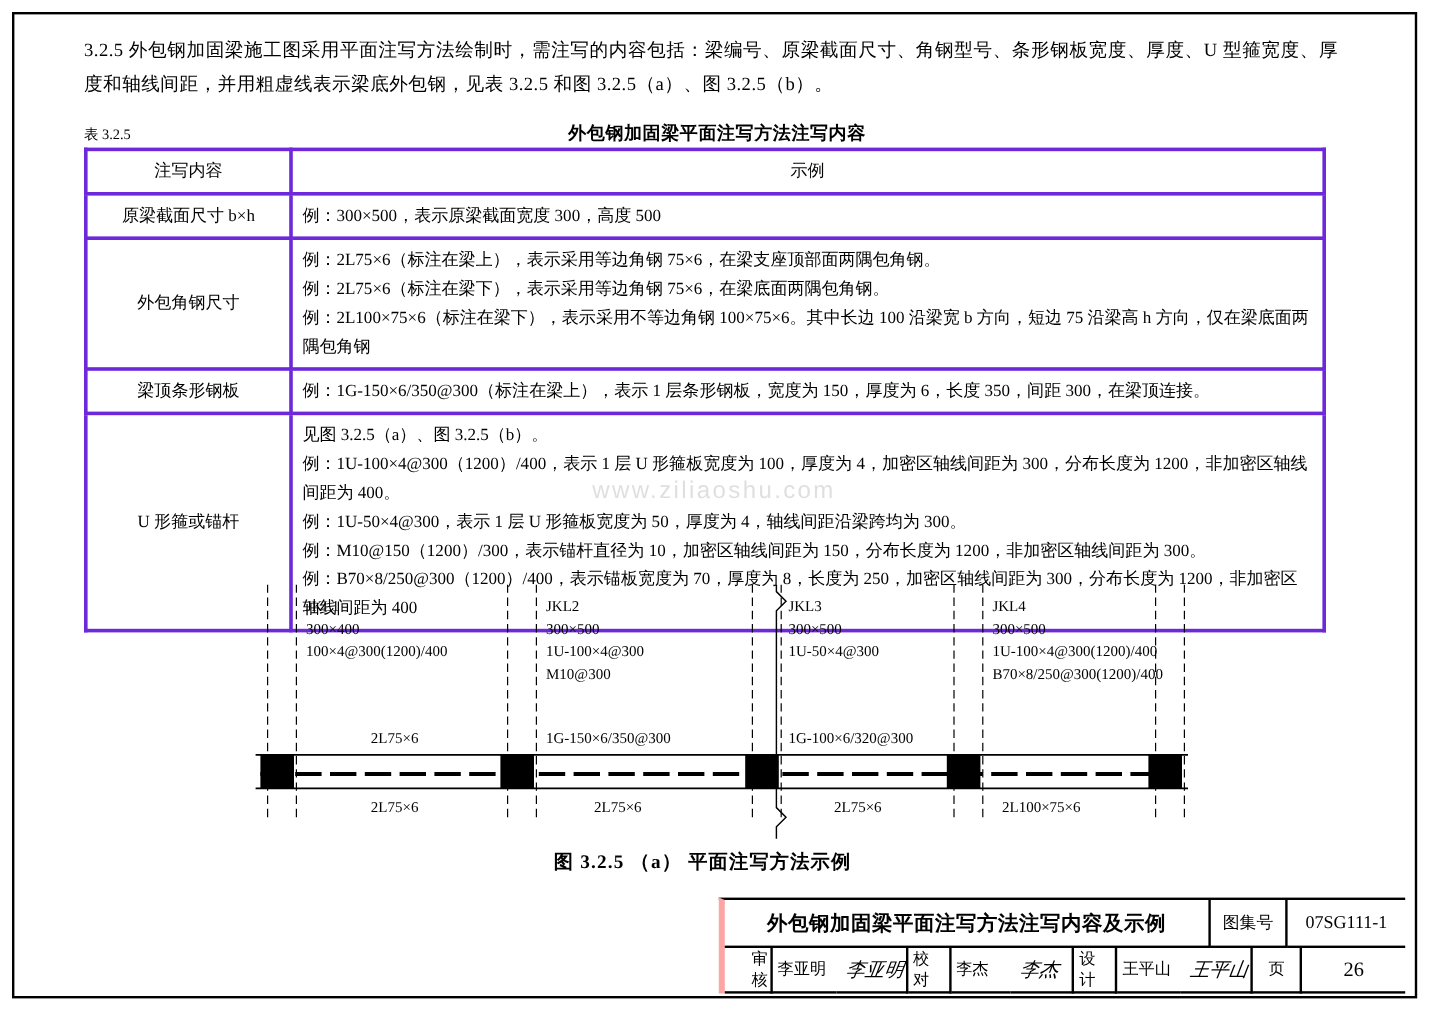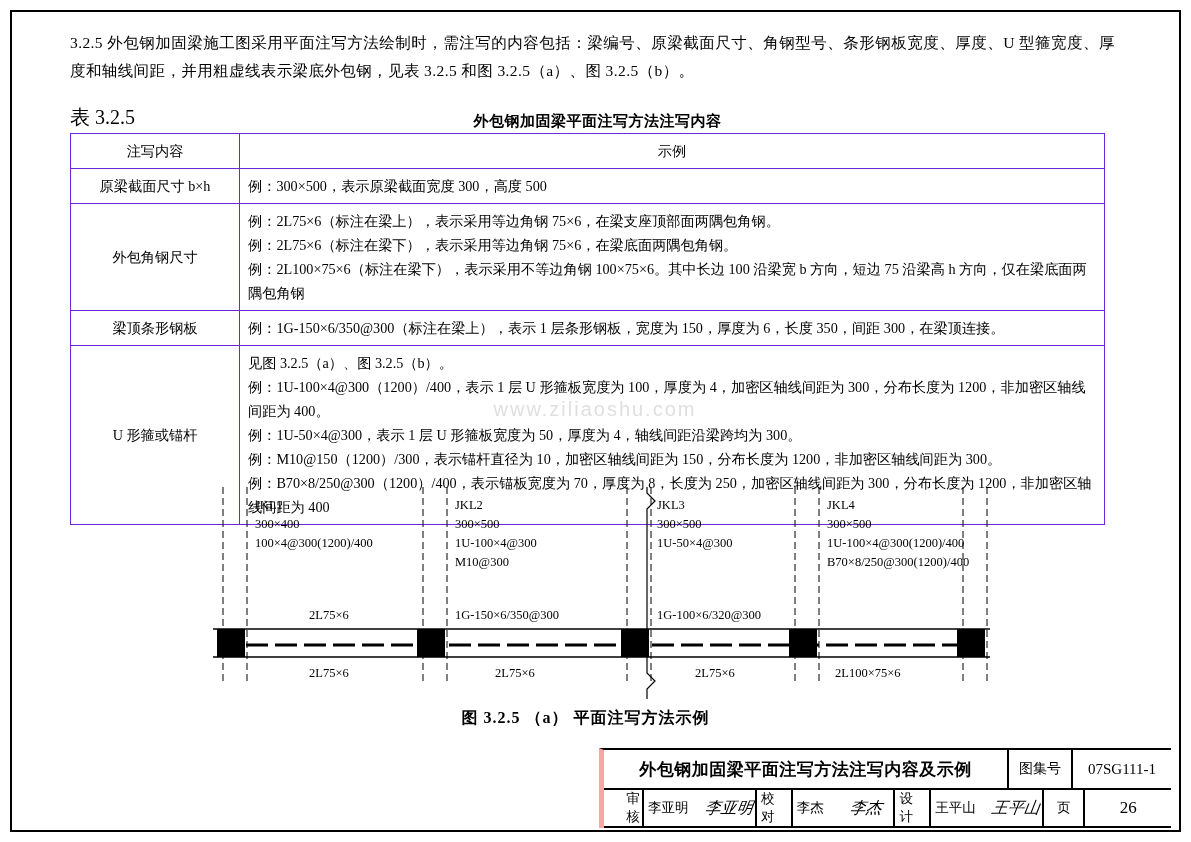--- a/index.html
+++ b/index.html
@@ -47,7 +47,7 @@
     margin-bottom: 2px;
   }
   .tbl-num {
-    font-size: 20px;
+    font-size: 12px;
     width: 160px;
     margin-top: 11px;
   }

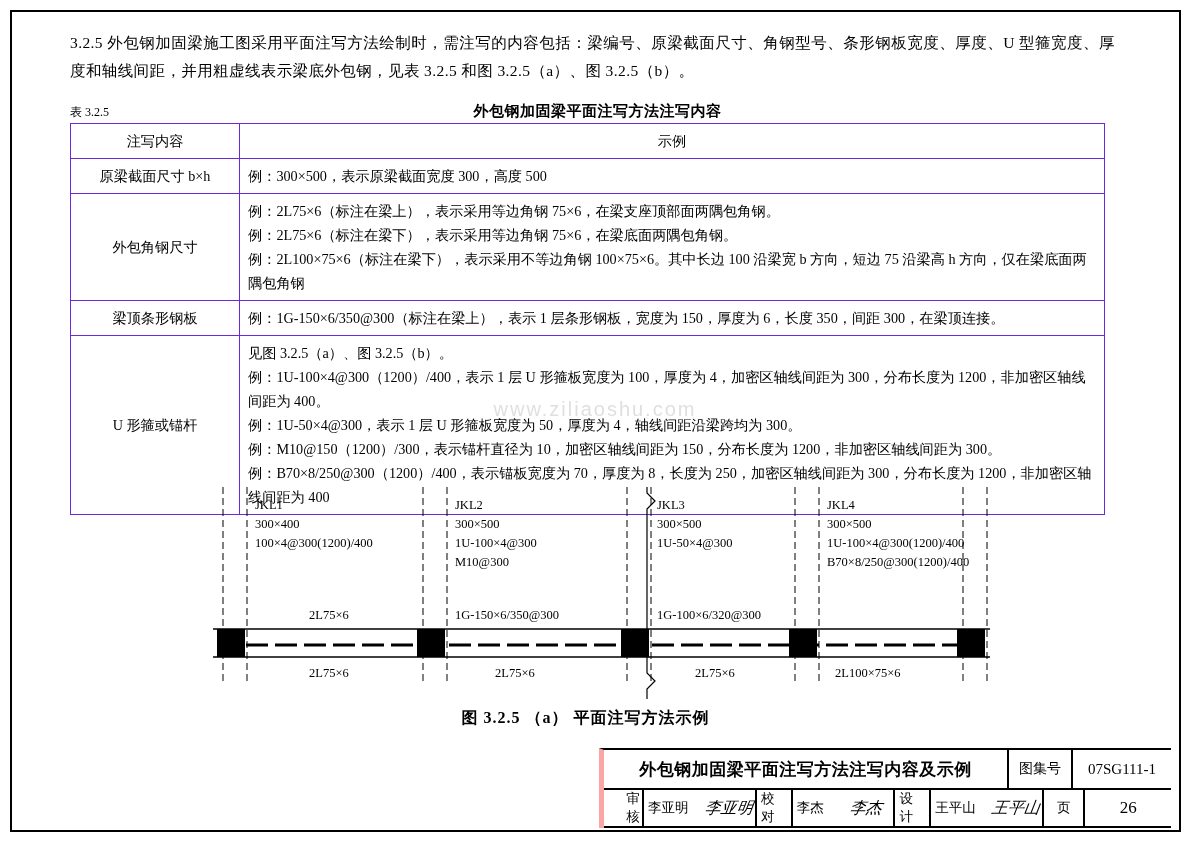--- a/index.html
+++ b/index.html
@@ -65,7 +65,7 @@
     table-layout: fixed;
   }
   table.main td {
-    border: 1px solid #6d28d9;
+    border: 3px solid #6d28d9;
     font-size: 14.2px;
     padding: 5px 8px;
     vertical-align: middle;

